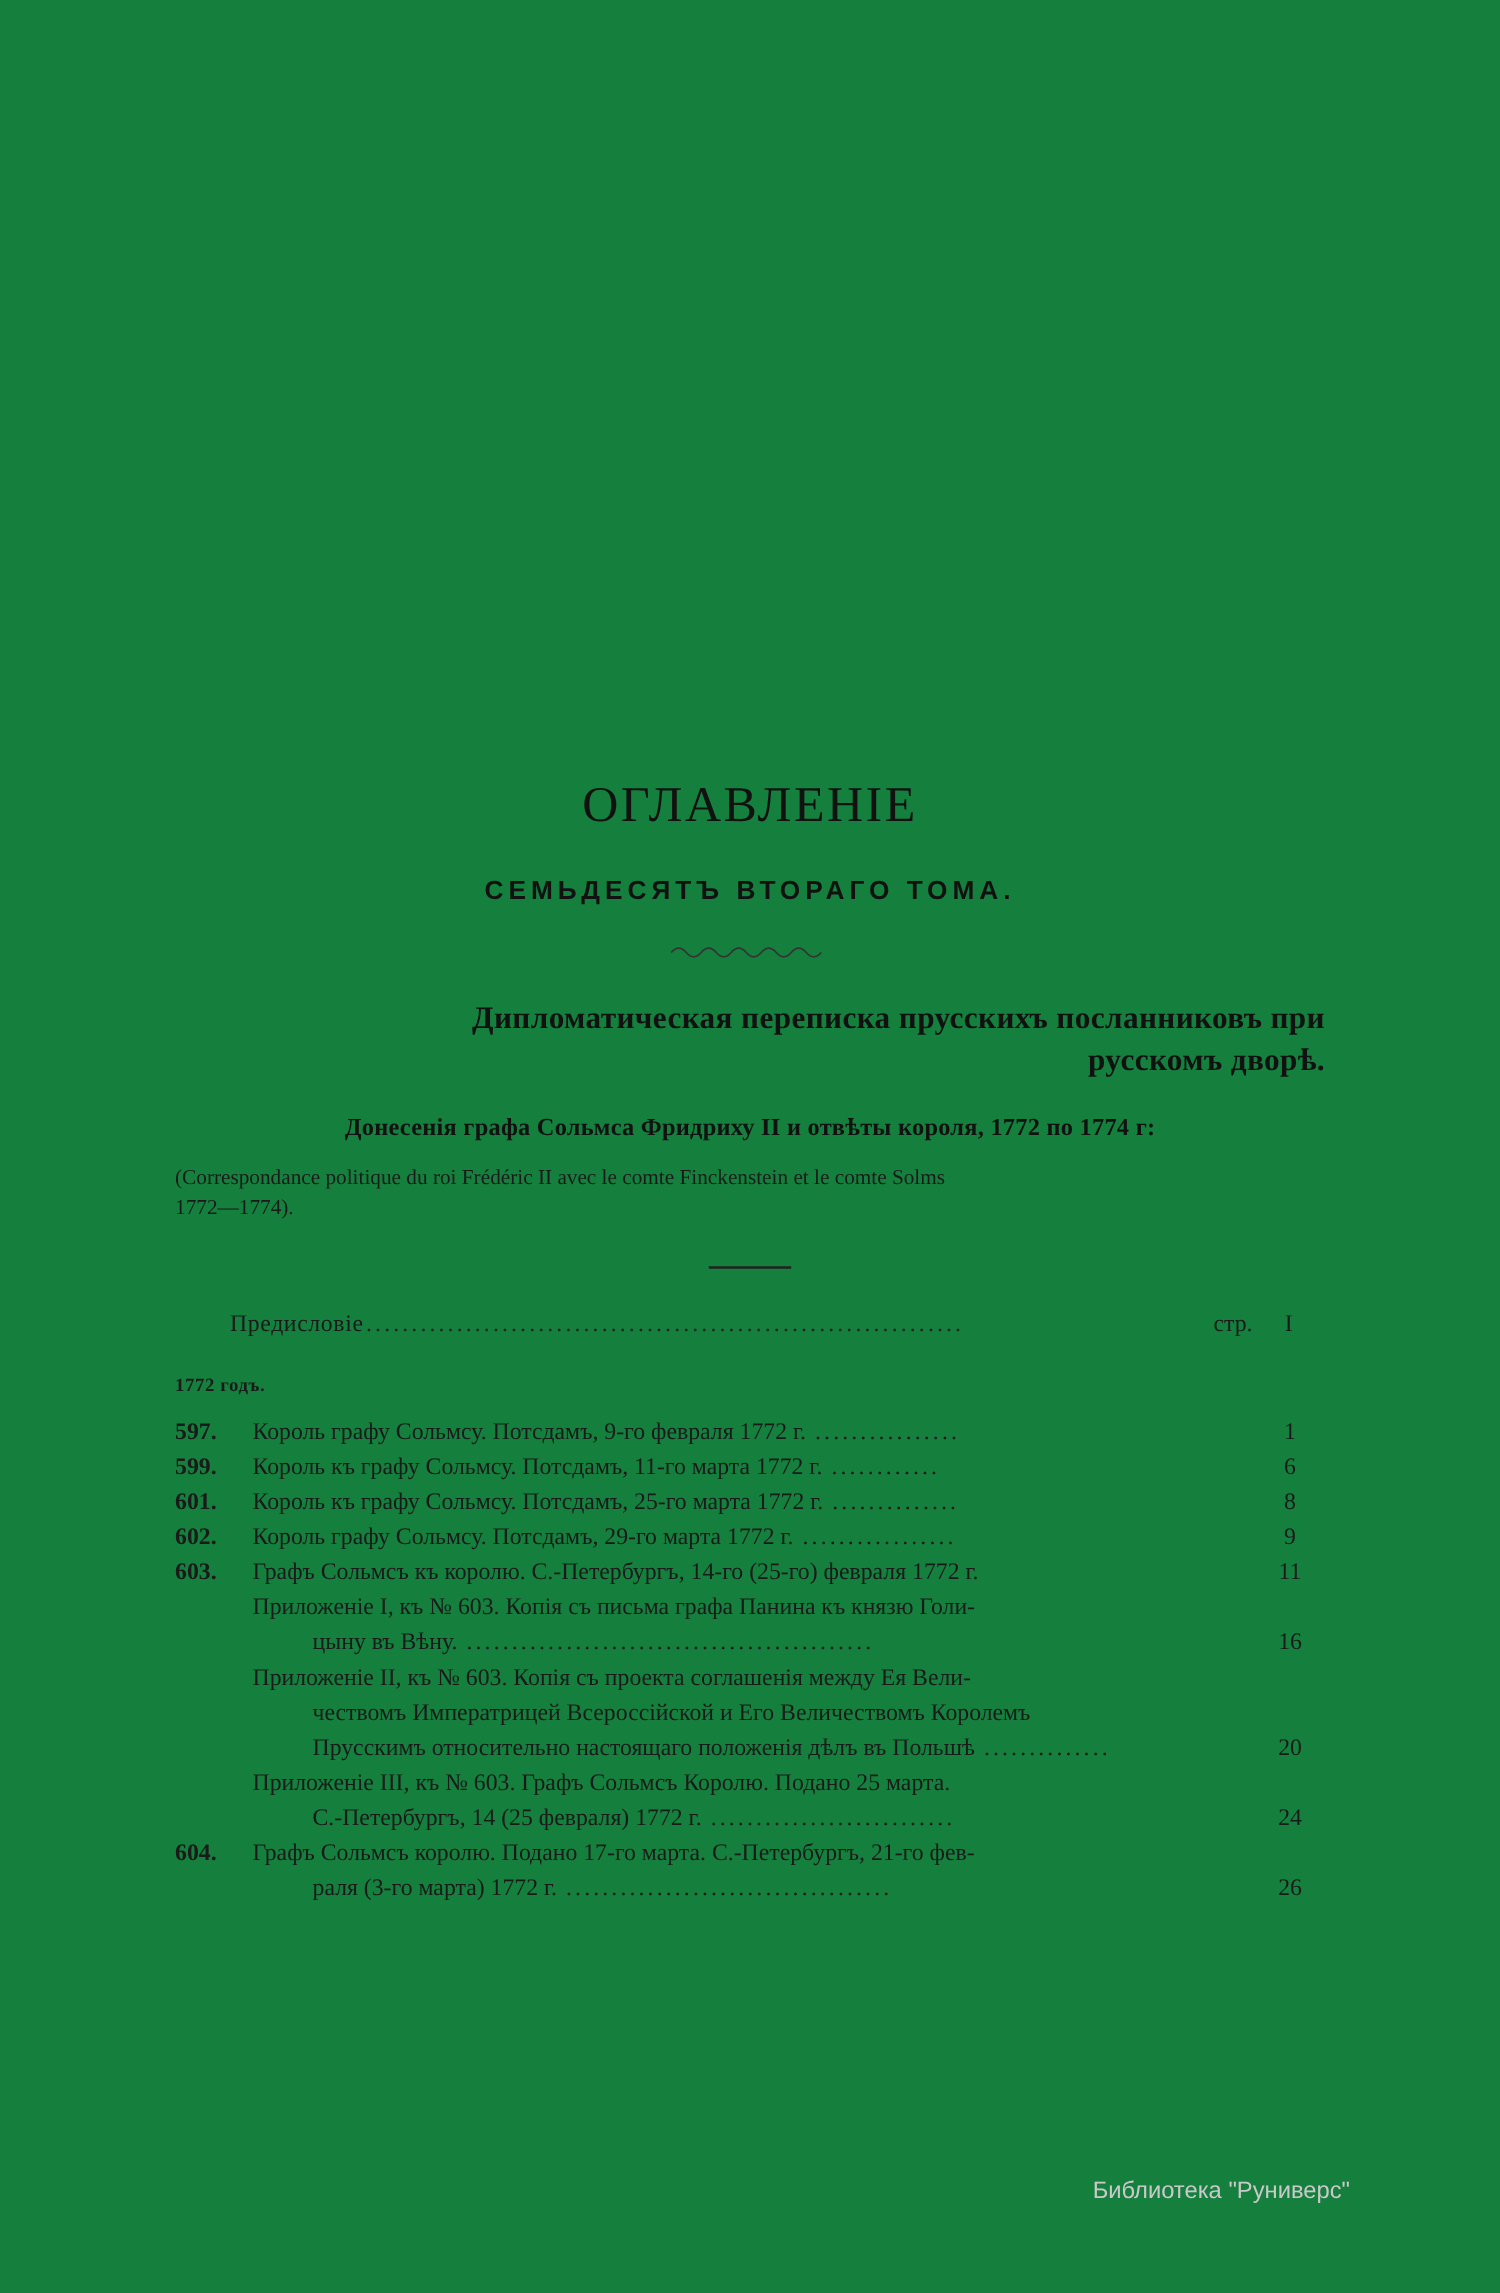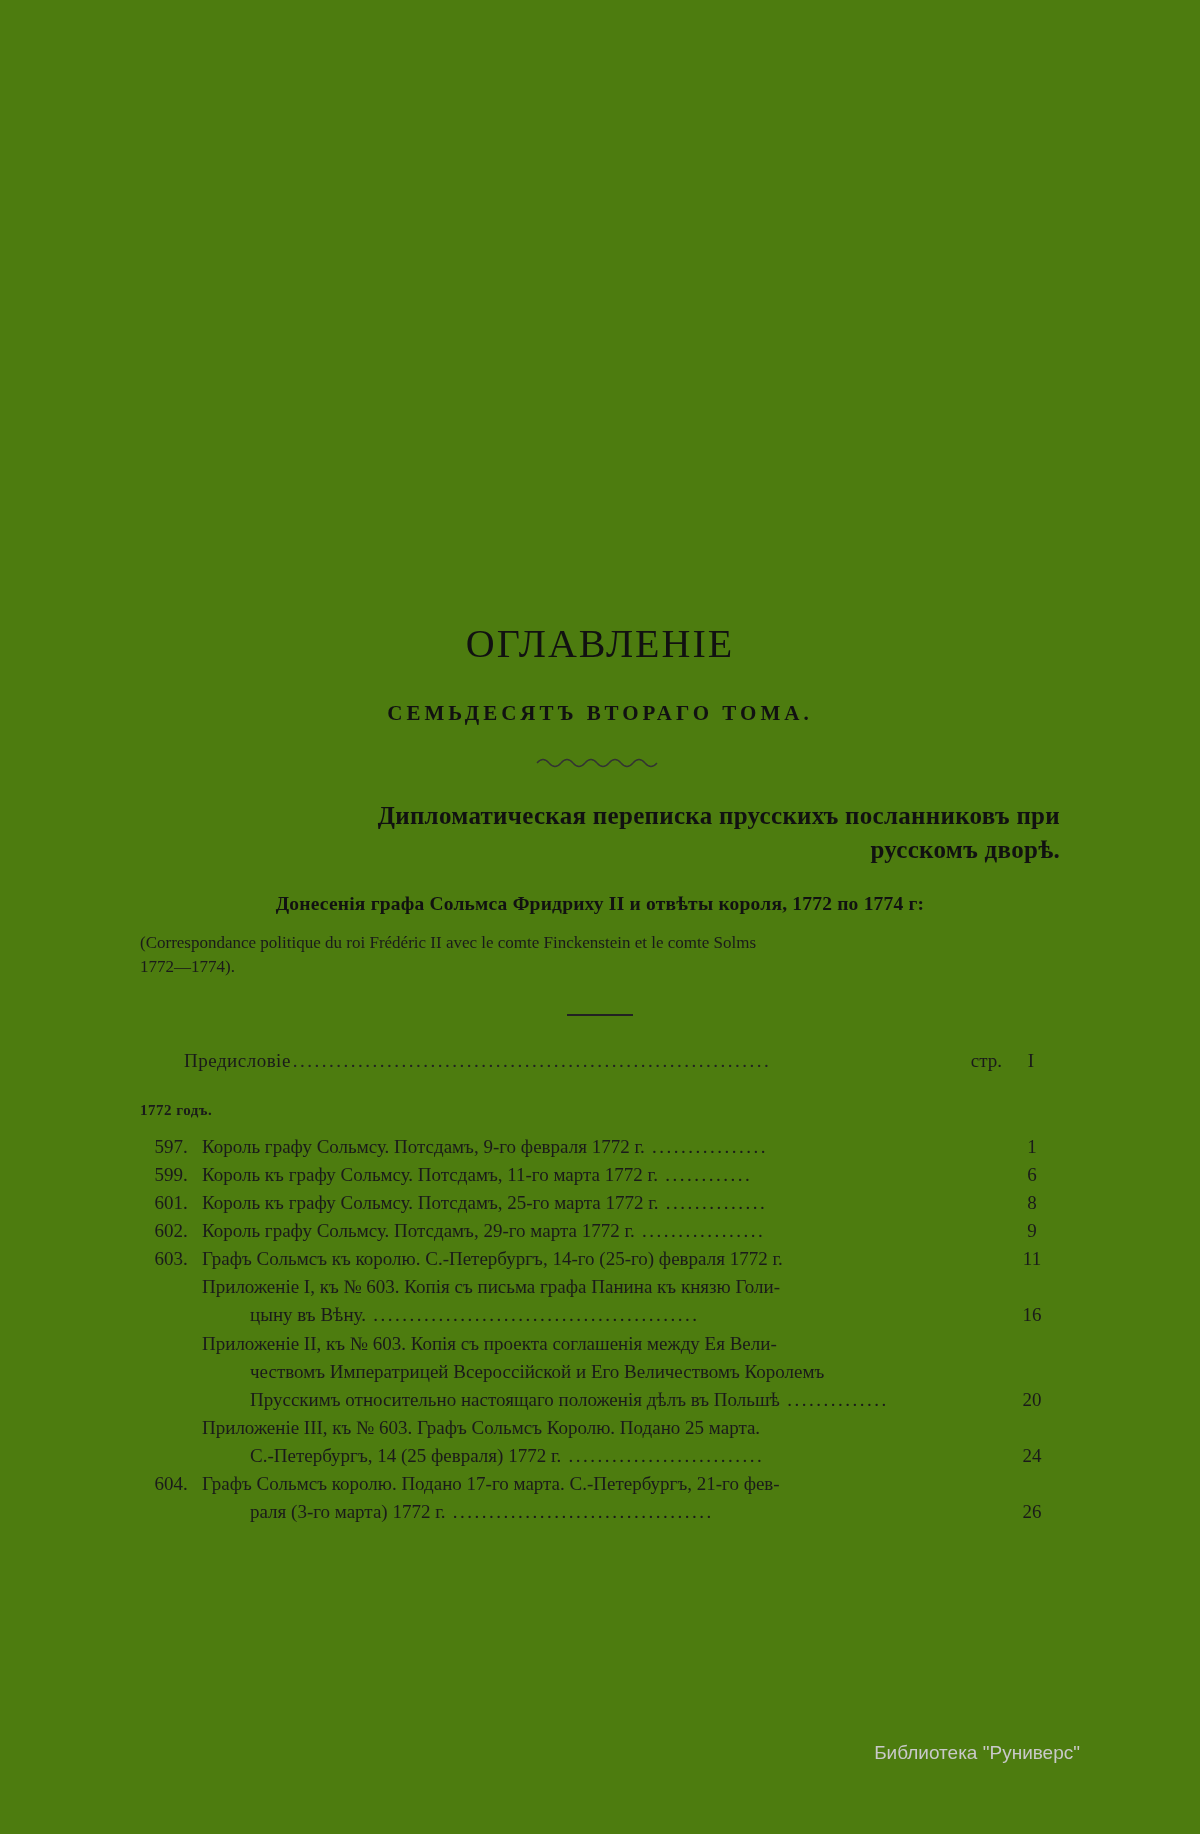--- a/index.html
+++ b/index.html
@@ -20,7 +20,7 @@
     left: 0; top: 0;
     width: 1200px;
     height: 1834px;
-    background: #4d7c0f;
+    background: #15803d;
   }
   .content {
     position: absolute;

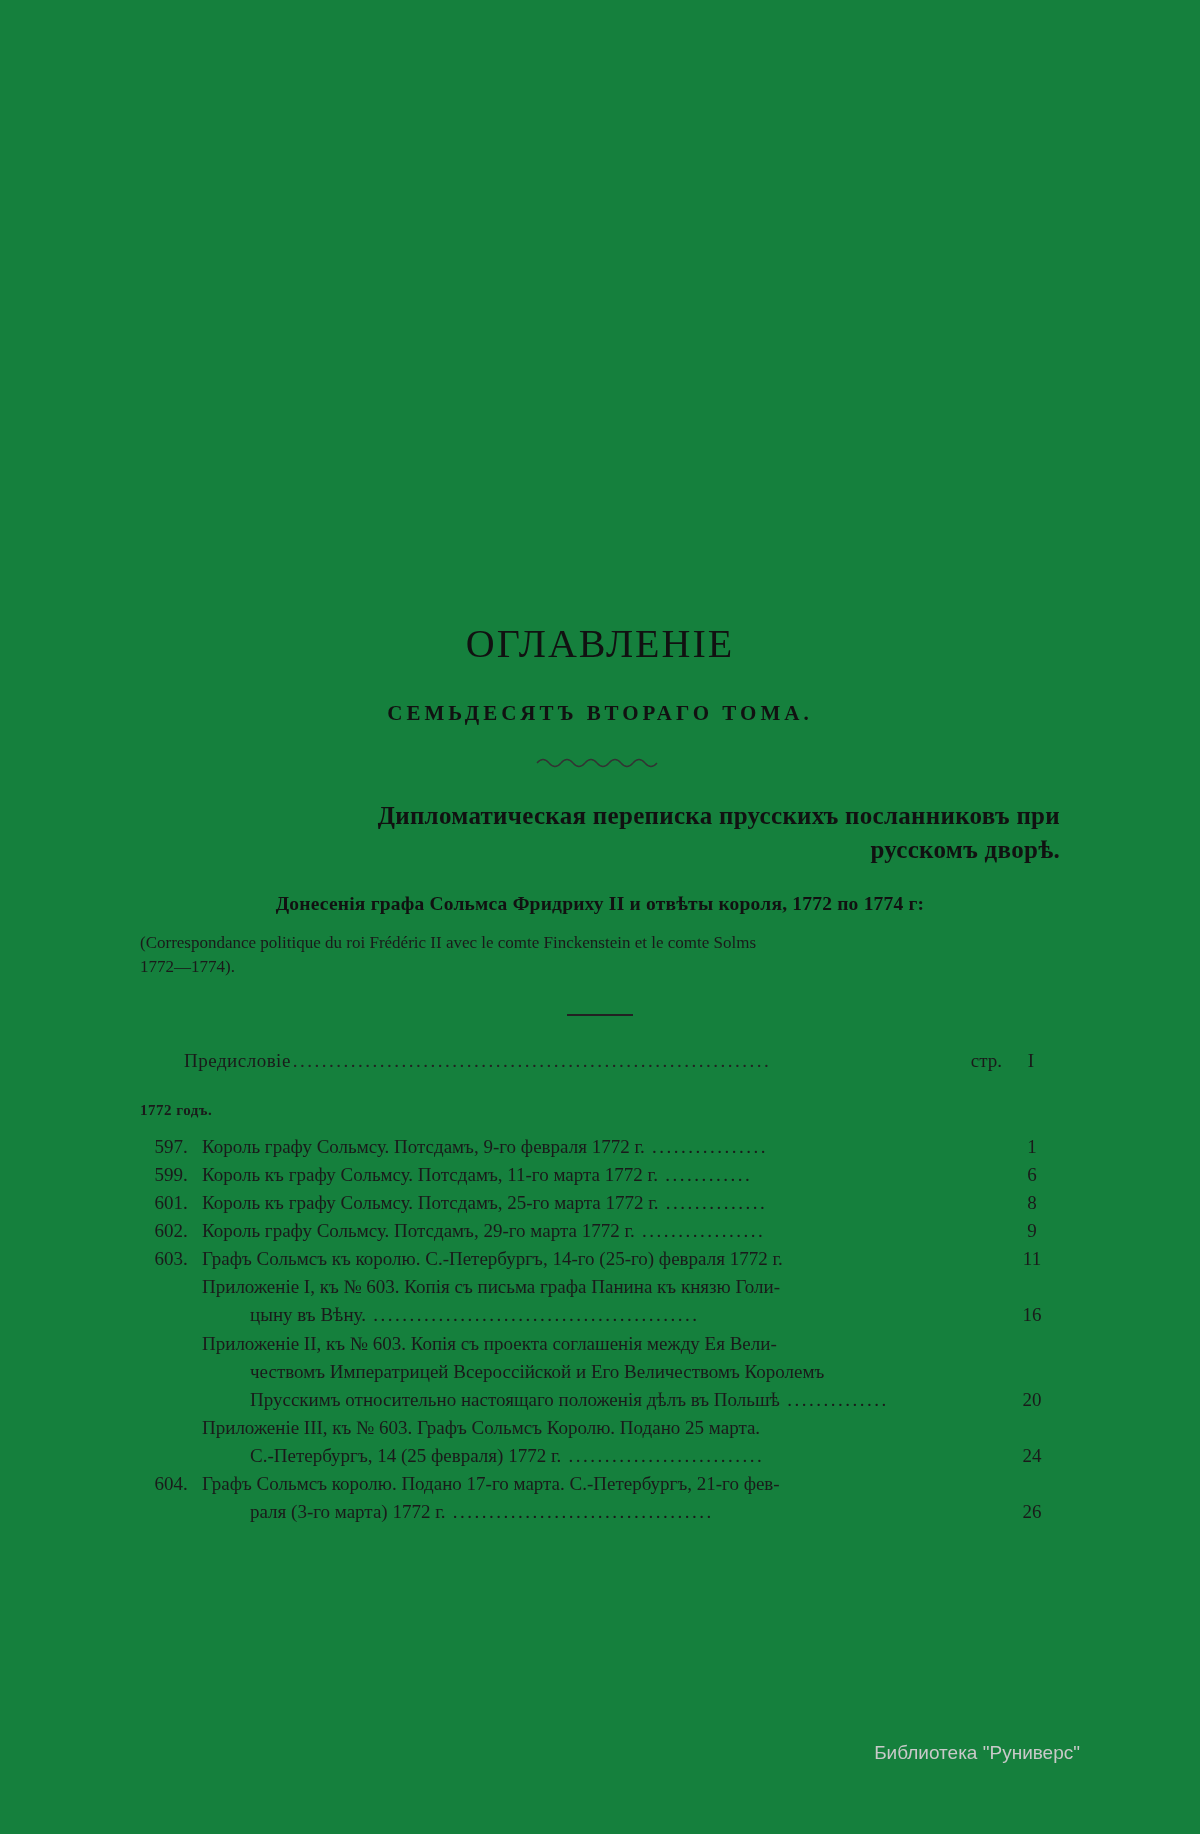--- a/index.html
+++ b/index.html
@@ -39,7 +39,7 @@
   }
   .subtitle {
     text-align: center;
-    font-family: Liberation Serif, serif;
+    font-family: Liberation Sans, sans-serif;
     font-size: 21px;
     letter-spacing: 4px;
     font-weight: bold;

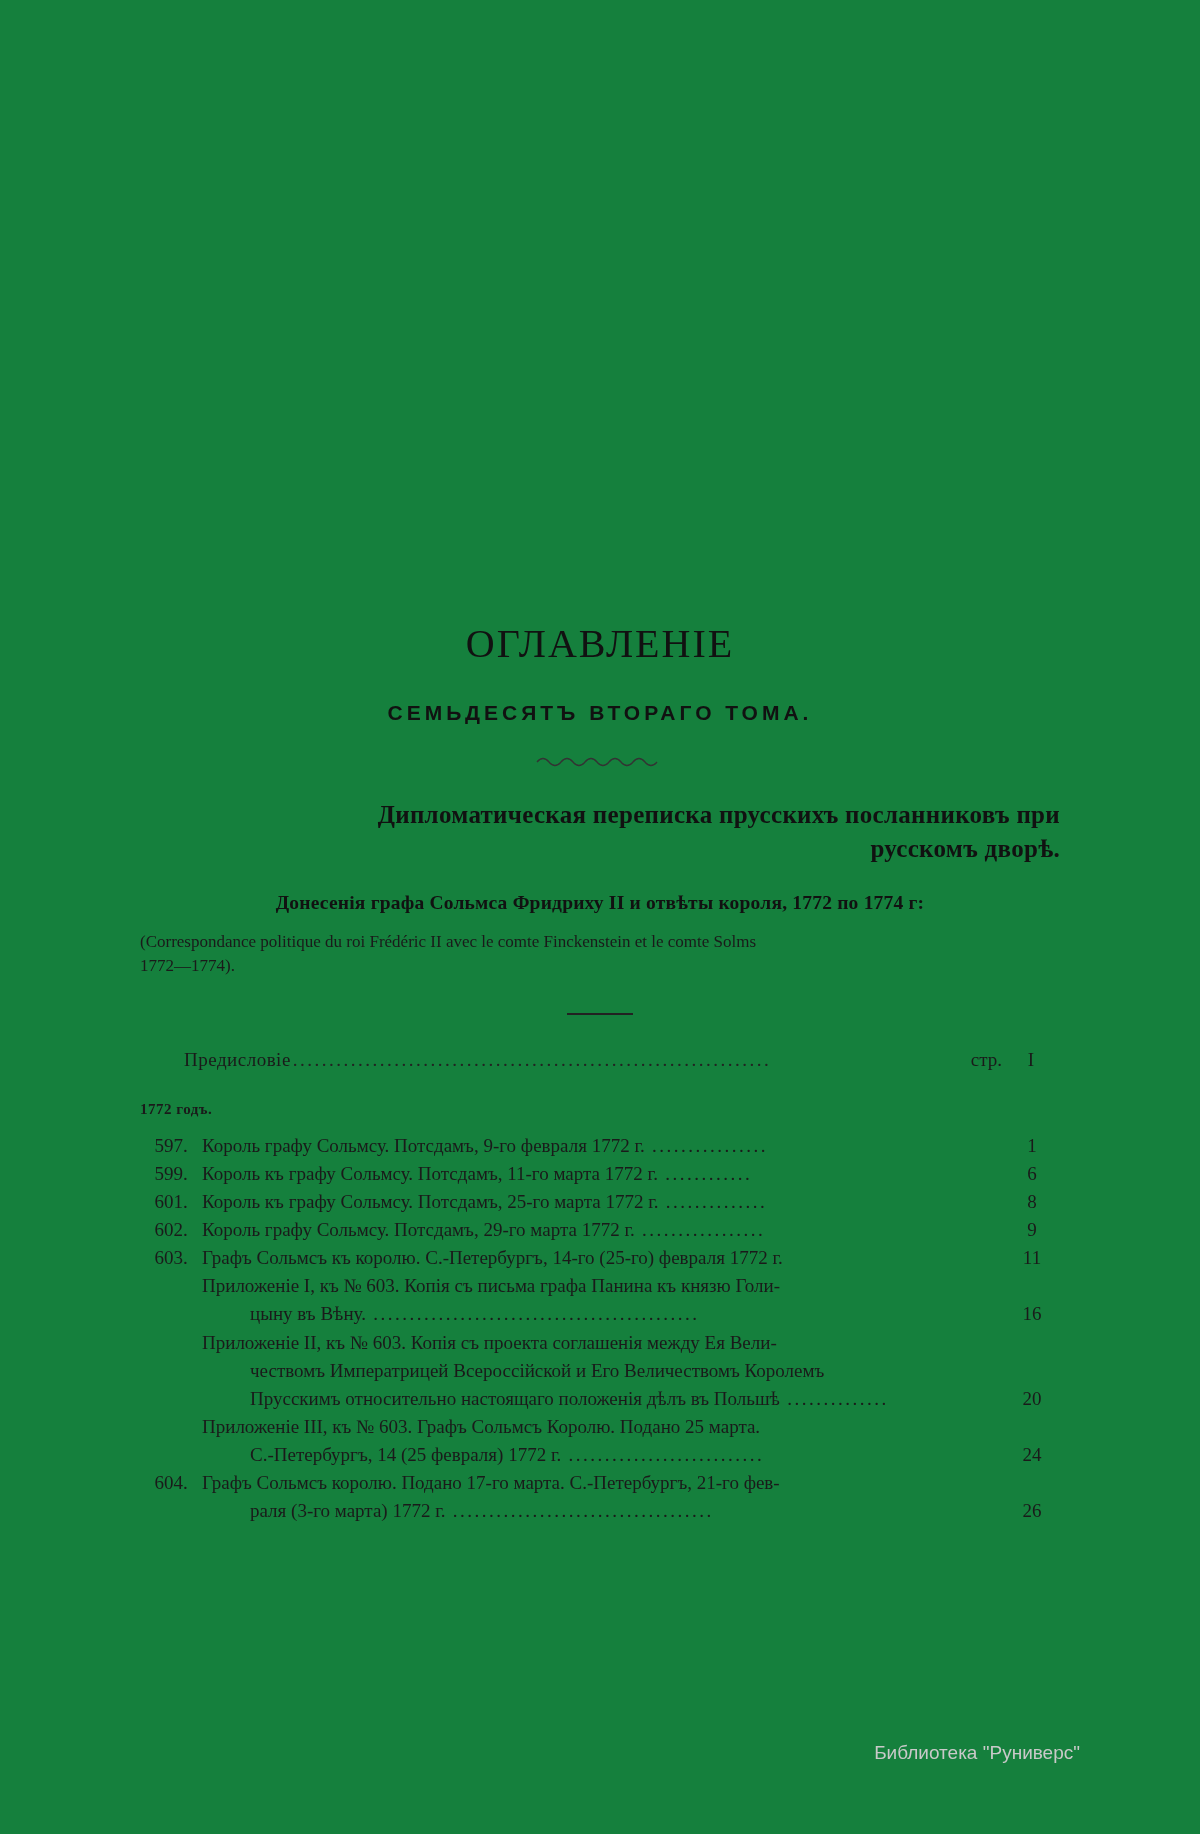--- a/index.html
+++ b/index.html
@@ -125,9 +125,10 @@
   }
   td.num {
     width: 62px;
-    text-align: center;
+    text-align: left;
     padding-right: 10px;
     white-space: nowrap;
+    font-weight: bold;
   }
   td.txt {
     padding-right: 8px;

